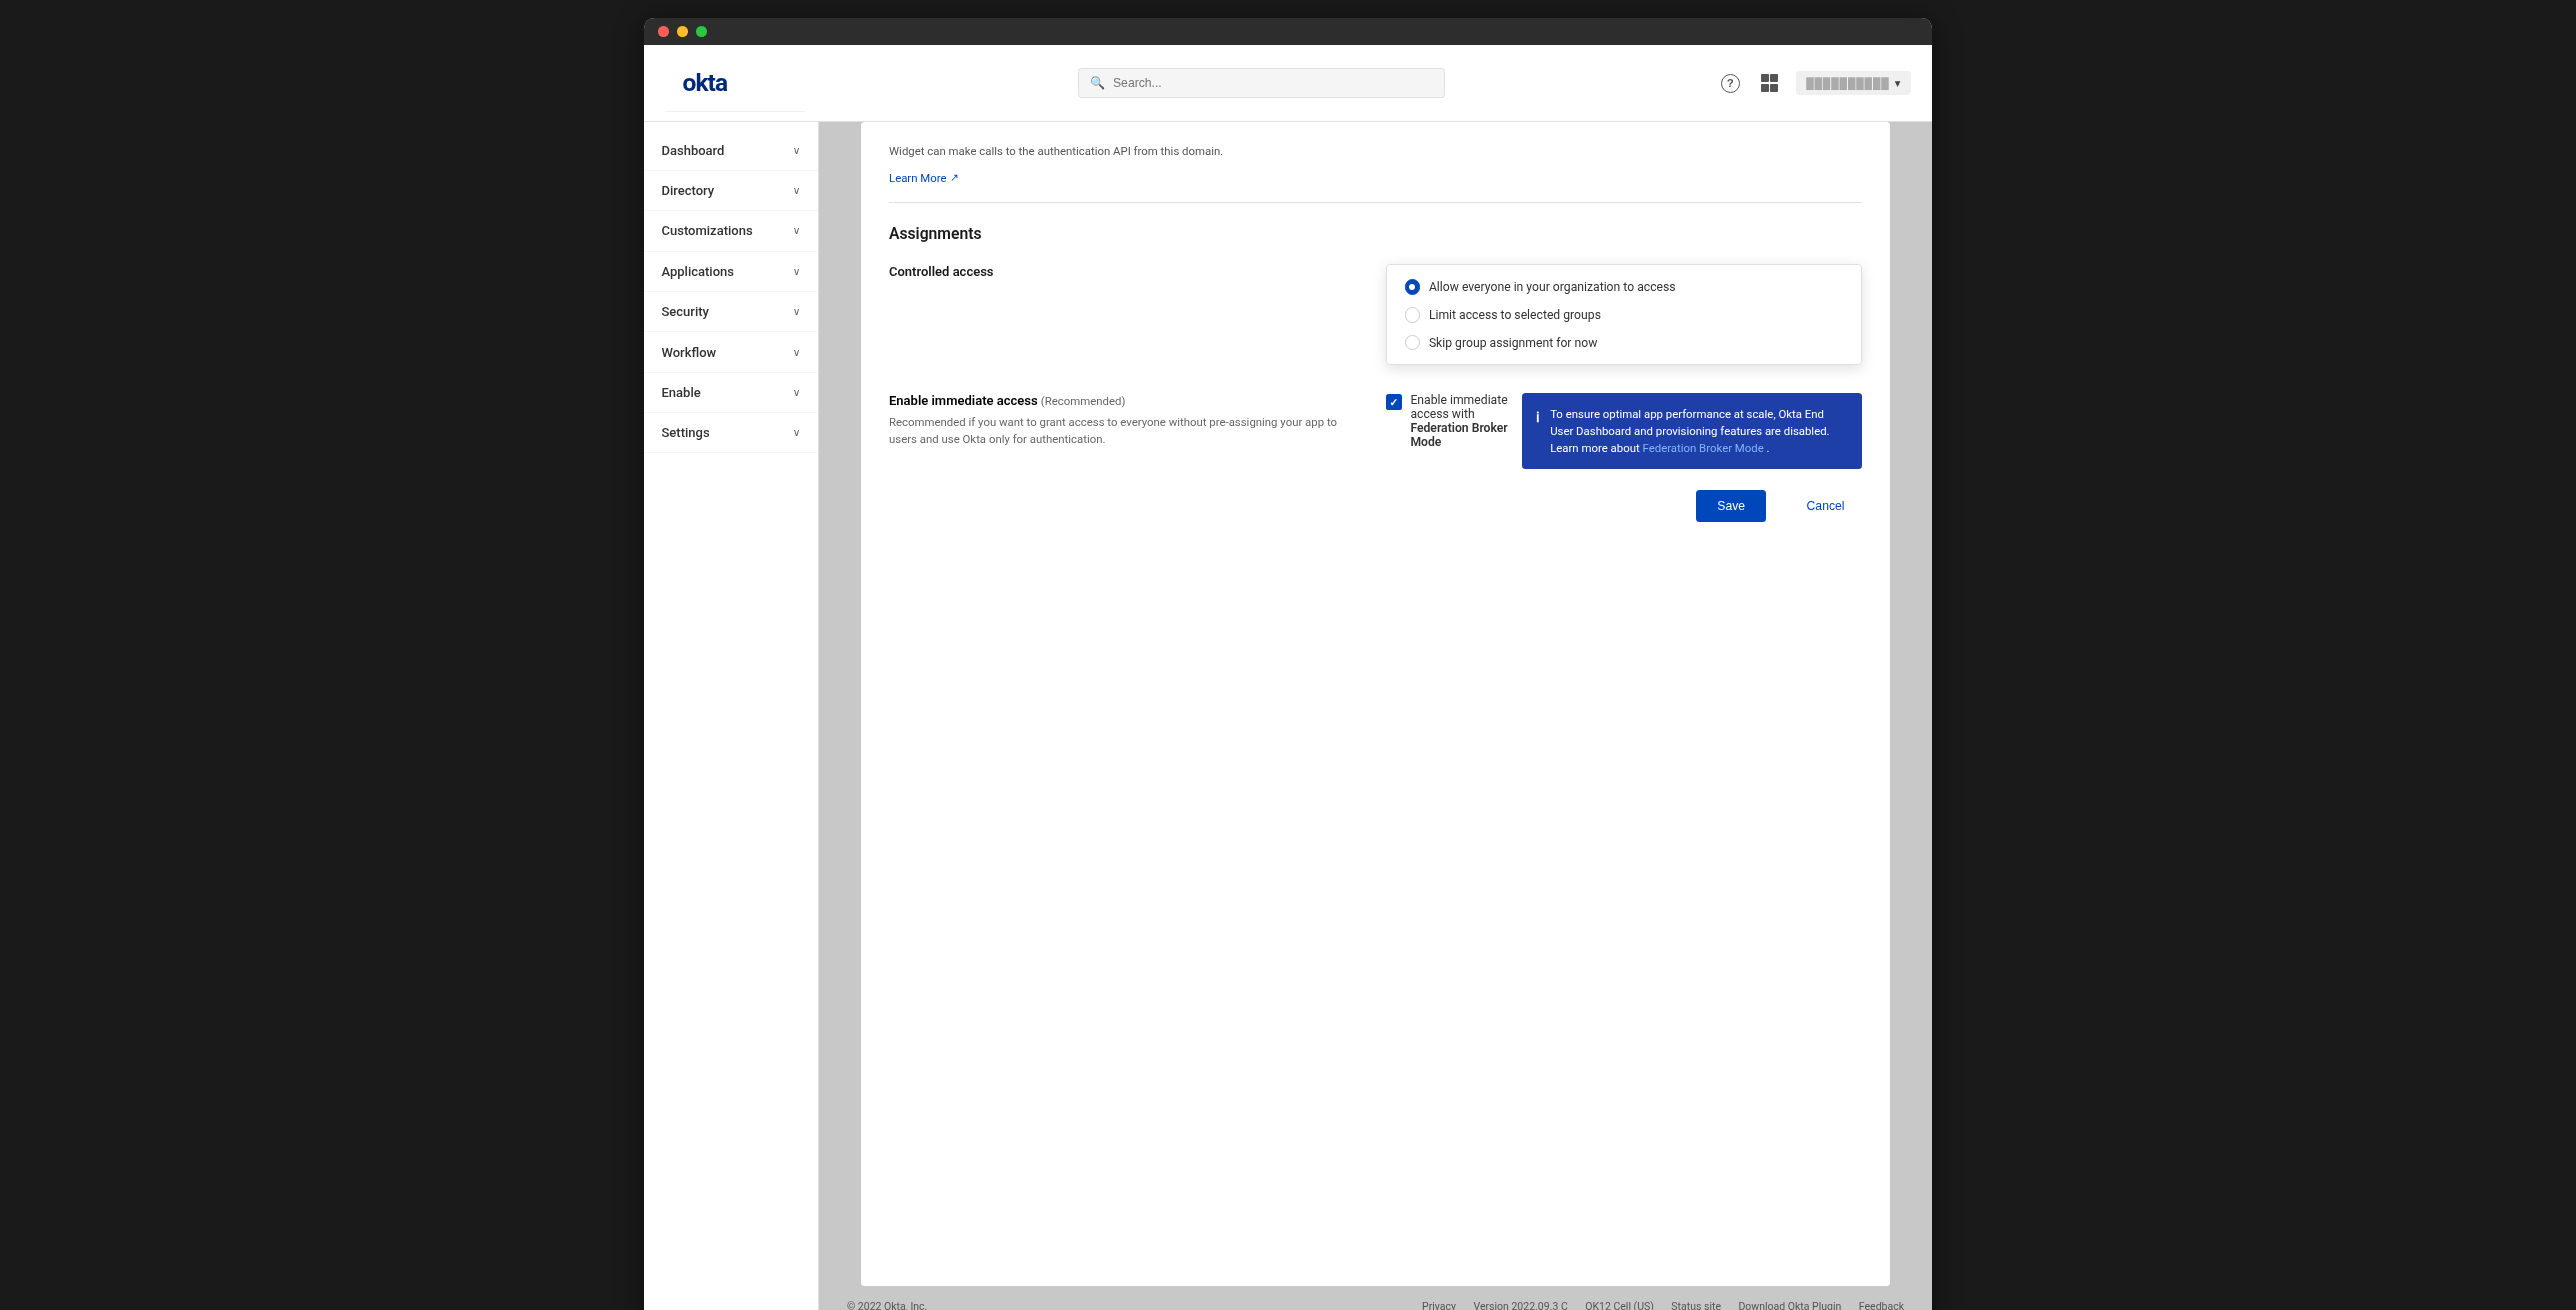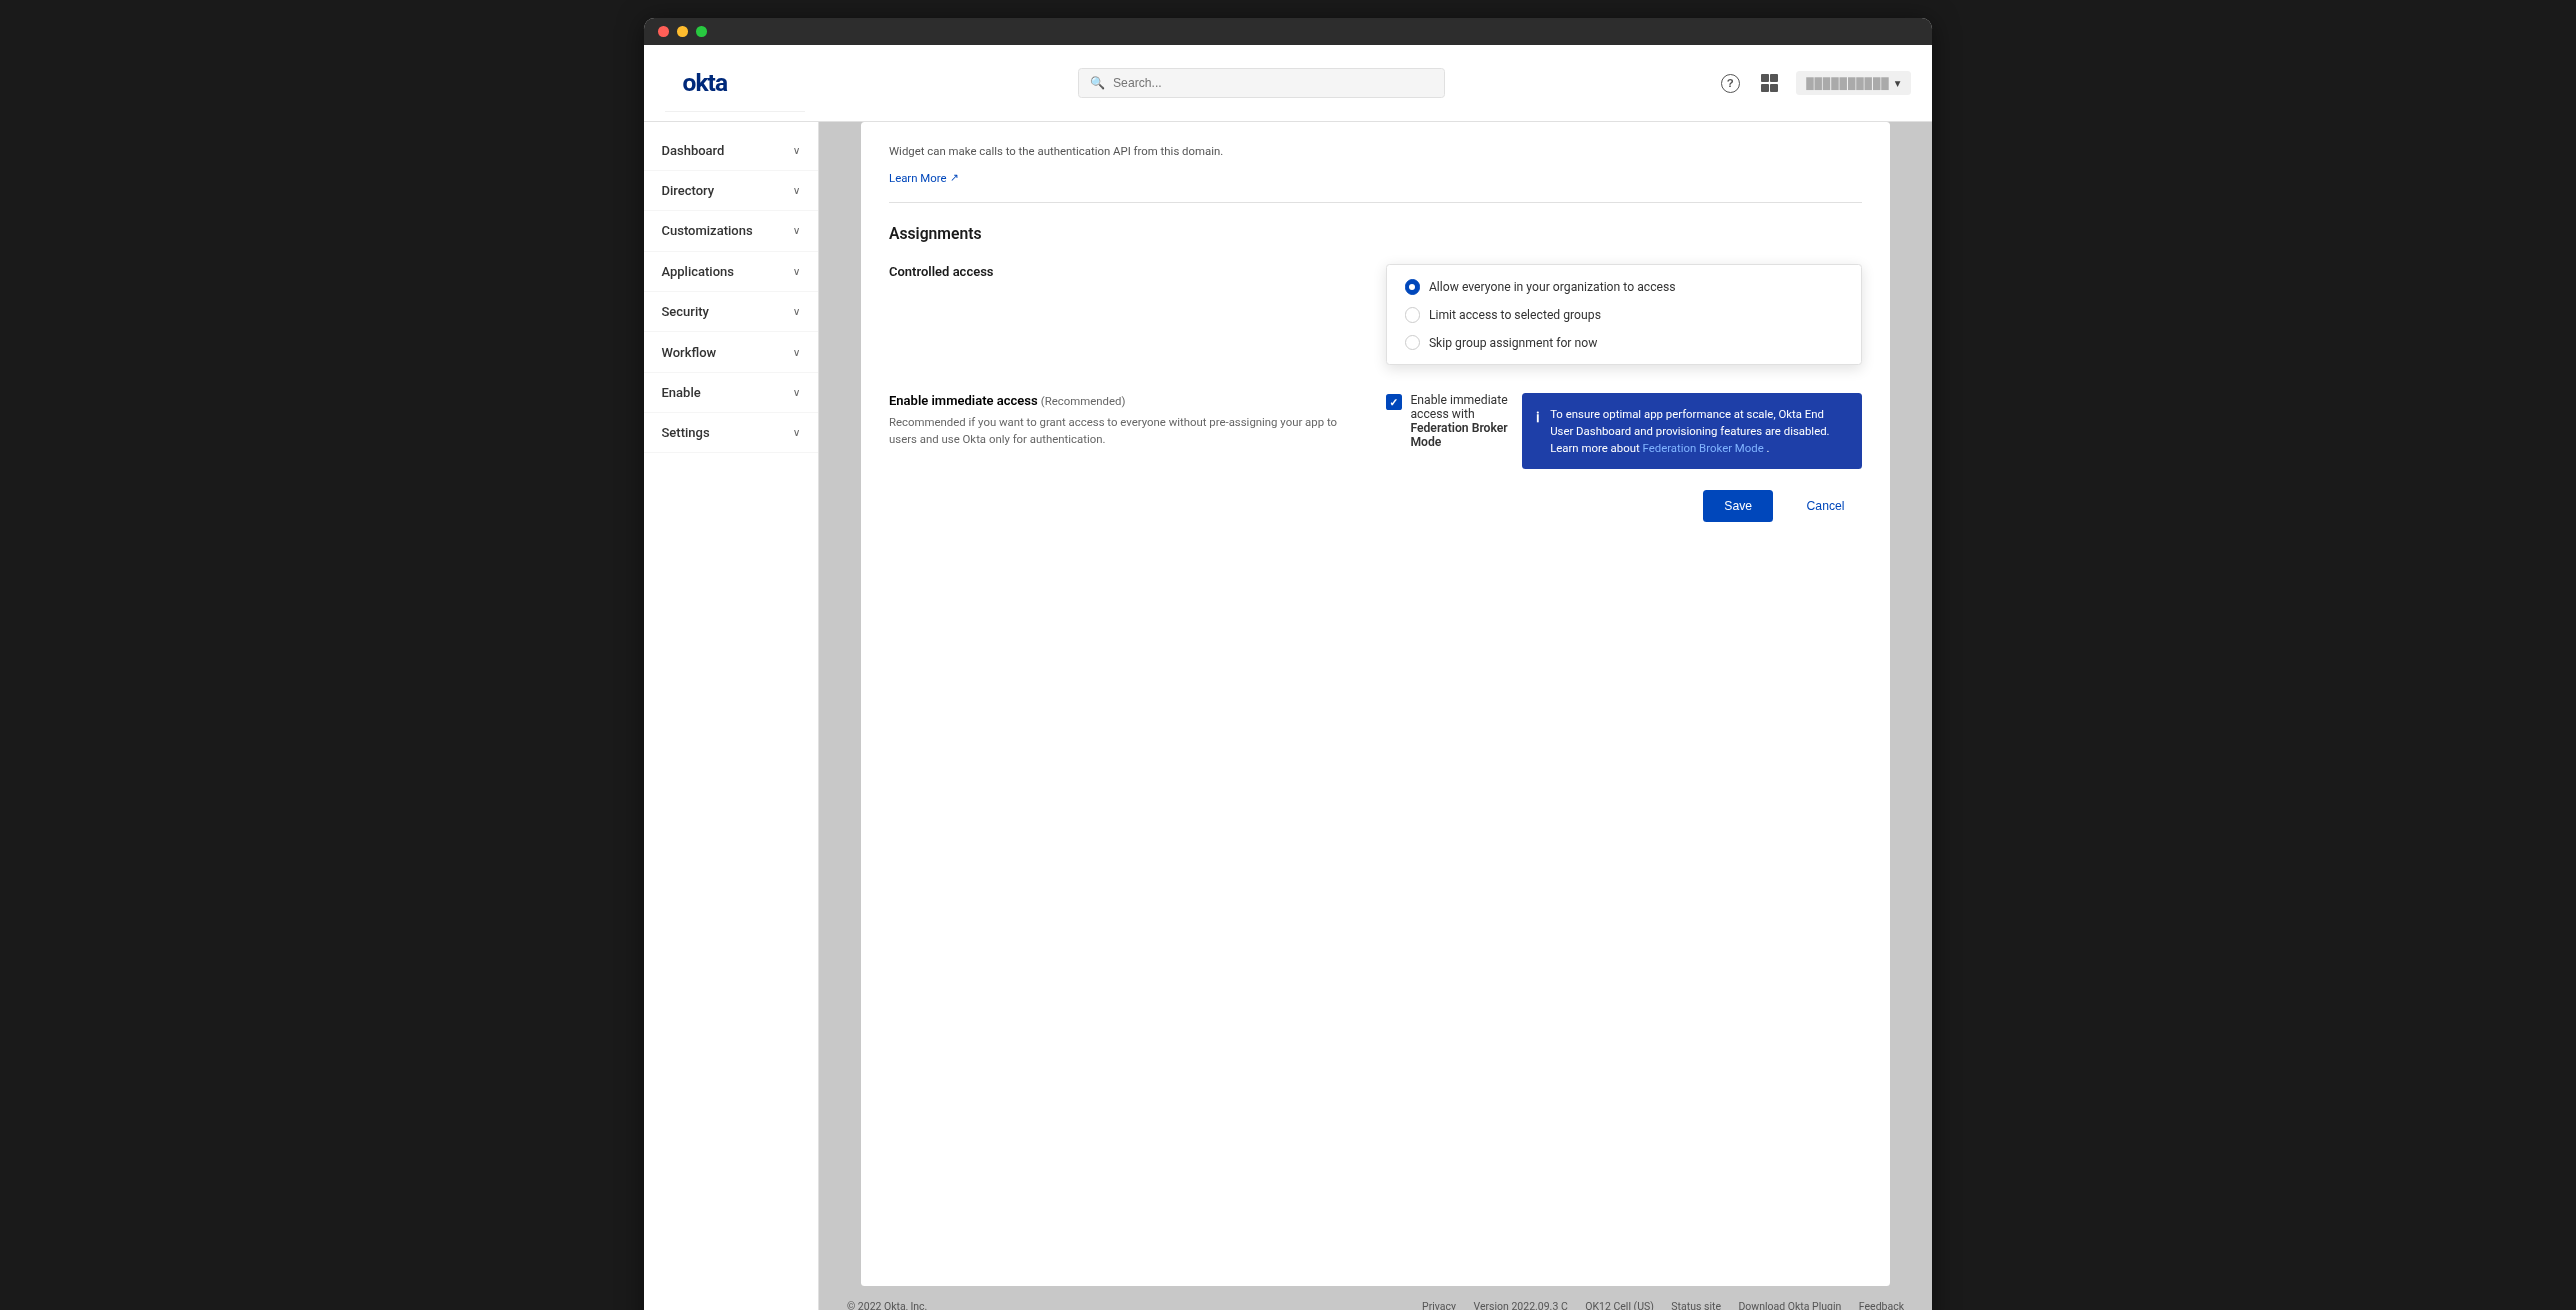--- a/index.html
+++ b/index.html
@@ -302,7 +302,7 @@
     .action-buttons {
       display: flex;
       justify-content: flex-end;
-      gap: 16px;
+      gap: 23px;
       margin-top: 17.5px;
     }
     .btn-save {

